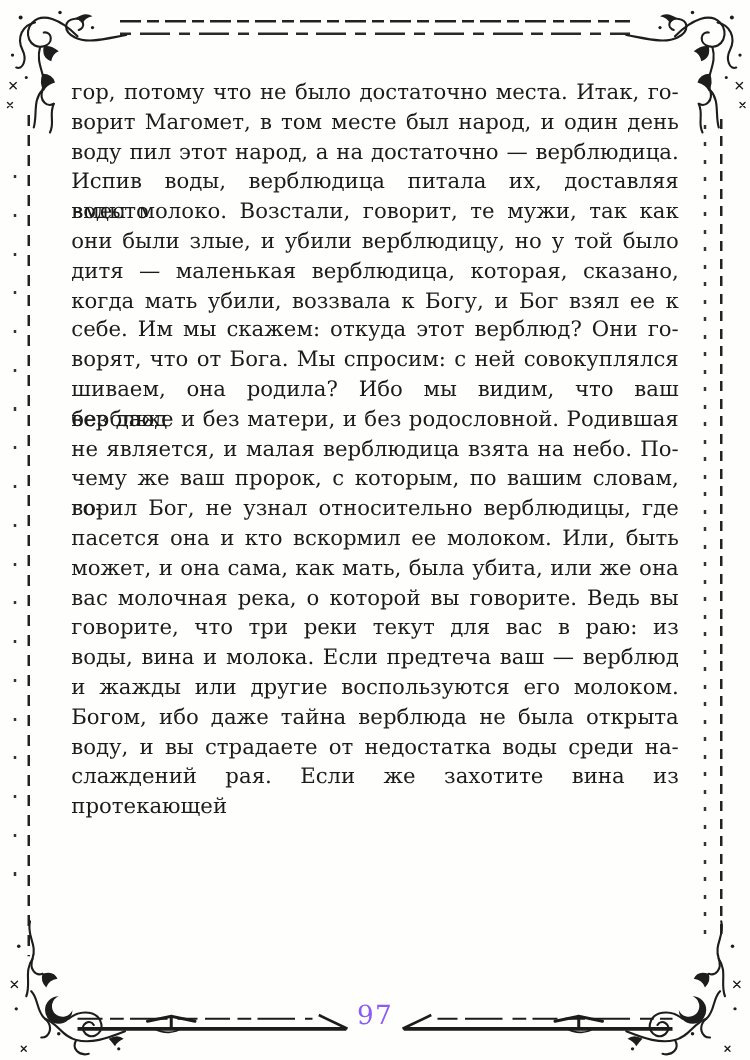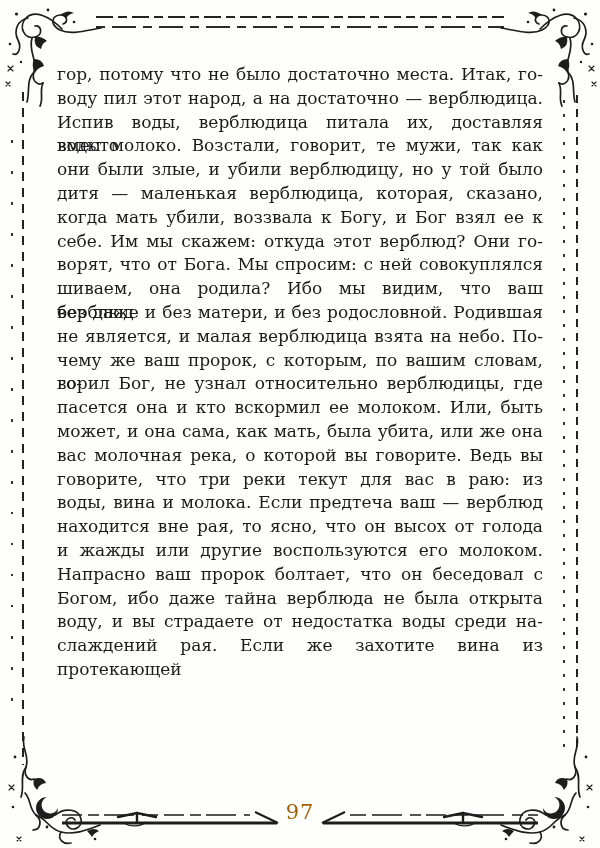--- a/index.html
+++ b/index.html
@@ -149,6 +149,7 @@
 
   <div class="text-block">
       <div class="text-line">гор, потому что не было достаточно места. Итак, го-</div>
+      <div class="text-line">ворит Магомет, в том месте был народ, и один день</div>
       <div class="text-line">воду пил этот народ, а на достаточно — верблюдица.</div>
       <div class="text-line">Испив воды, верблюдица питала их, доставляя вместо</div>
       <div class="text-line">воды молоко. Возстали, говорит, те мужи, так как</div>

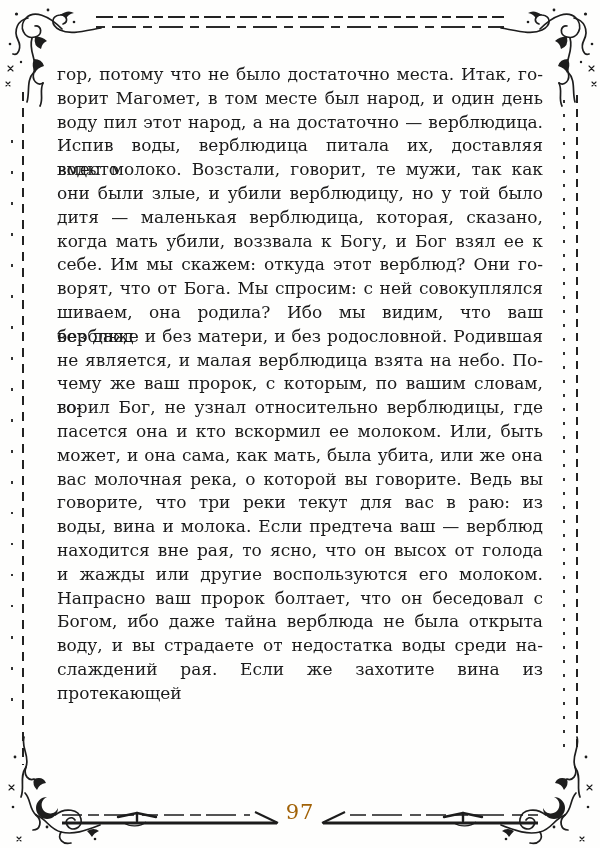--- a/index.html
+++ b/index.html
@@ -168,7 +168,6 @@
       <div class="text-line">вас молочная река, о которой вы говорите. Ведь вы</div>
       <div class="text-line">говорите, что три реки текут для вас в раю: из</div>
       <div class="text-line">воды, вина и молока. Если предтеча ваш — верблюд</div>
-      <div class="text-line">находится вне рая, то ясно, что он высох от голода</div>
       <div class="text-line">и жажды или другие воспользуются его молоком.</div>
       <div class="text-line">Напрасно ваш пророк болтает, что он беседовал с</div>
       <div class="text-line">Богом, ибо даже тайна верблюда не была открыта</div>

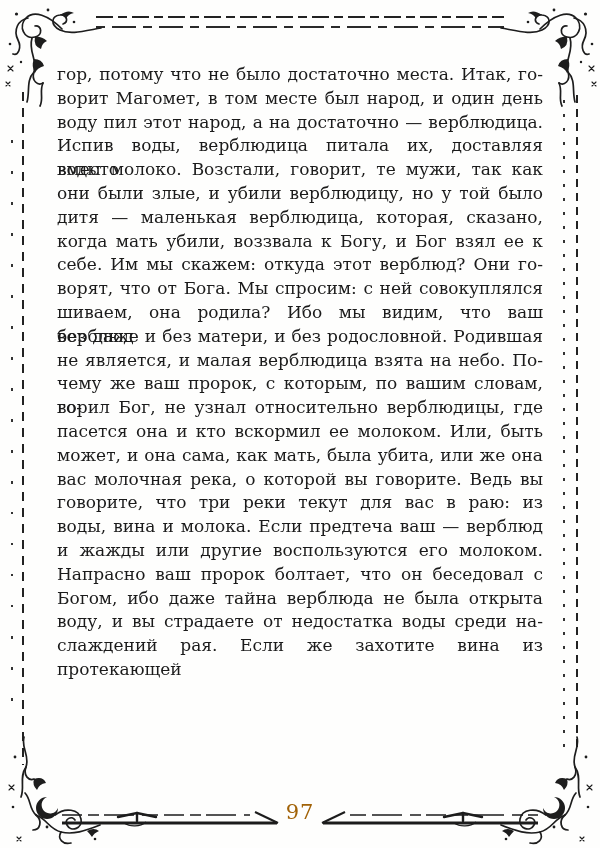--- a/index.html
+++ b/index.html
@@ -169,7 +169,6 @@
       <div class="text-line">говорите, что три реки текут для вас в раю: из</div>
       <div class="text-line">воды, вина и молока. Если предтеча ваш — верблюд</div>
       <div class="text-line">и жажды или другие воспользуются его молоком.</div>
-      <div class="text-line">Напрасно ваш пророк болтает, что он беседовал с</div>
       <div class="text-line">Богом, ибо даже тайна верблюда не была открыта</div>
       <div class="text-line">воду, и вы страдаете от недостатка воды среди на-</div>
       <div class="text-line">слаждений рая. Если же захотите вина из протекающей</div>

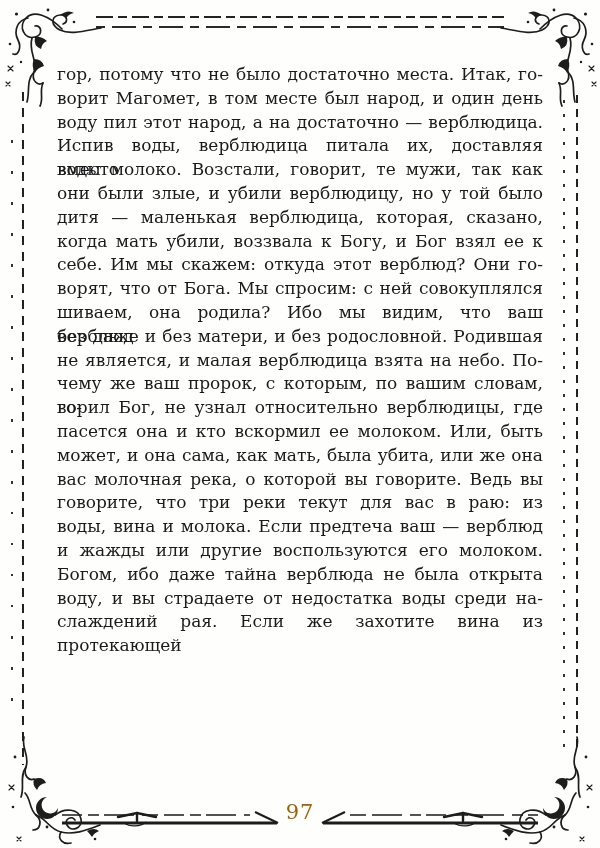--- a/index.html
+++ b/index.html
@@ -67,7 +67,7 @@
     left:50%;top:799px;transform:translateX(-50%);
     font-size:21px;line-height:26px;
     letter-spacing:1px;
-    color:#a16207;
+    color:#8b5cf6;
   }
 </style>
 </head>

